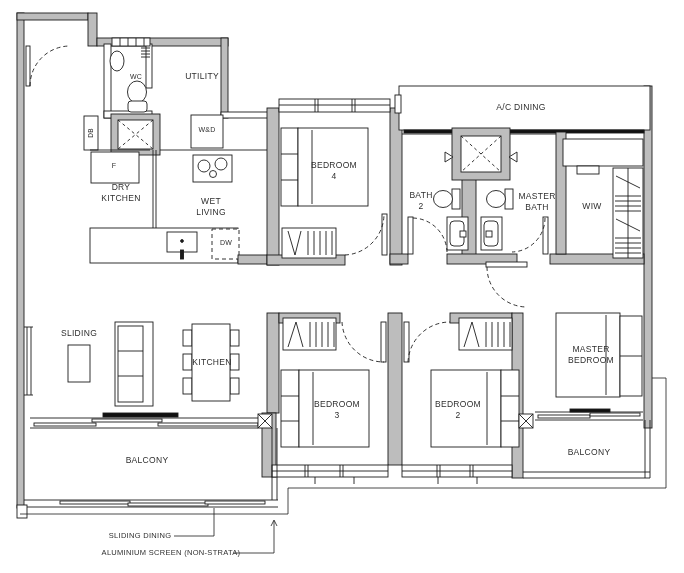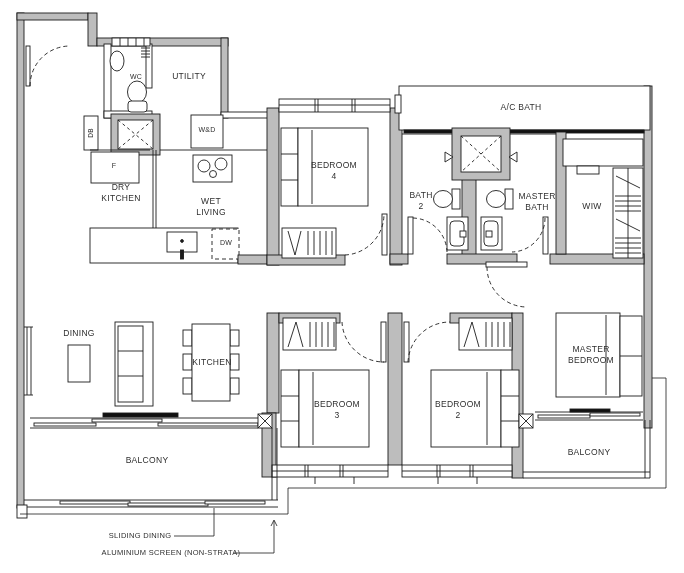--- a/index.html
+++ b/index.html
@@ -360,7 +360,7 @@
 </svg>
 
 <div class="lbl sm" style="left:136px;top:77px">WC</div>
-<div class="lbl" style="left:189px;top:77px">UTILITY</div>
+<div class="lbl" style="left:202px;top:77px">UTILITY</div>
 <div class="lbl rot" style="left:91px;top:133px">DB</div>
 <div class="lbl sm" style="left:207px;top:130px">W&amp;D</div>
 <div class="lbl sm" style="left:114px;top:166px">F</div>

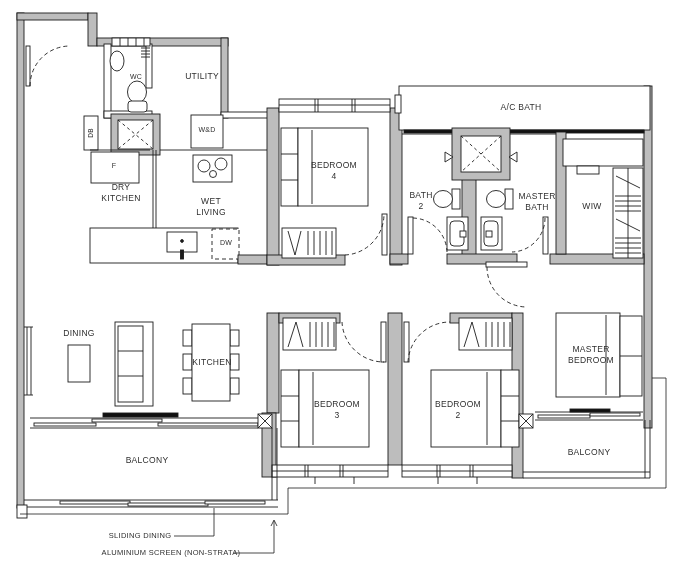--- a/index.html
+++ b/index.html
@@ -371,7 +371,7 @@
 <div class="lbl sm" style="left:226px;top:243px">DW</div>
 <div class="lbl" style="left:334px;top:171px">BEDROOM
 4</div>
-<div class="lbl" style="left:521px;top:108px">A/C BATH</div>
+<div class="lbl" style="left:521px;top:108px">A/C DINING</div>
 <div class="lbl" style="left:421px;top:201px">BATH
 2</div>
 <div class="lbl" style="left:537px;top:202px">MASTER

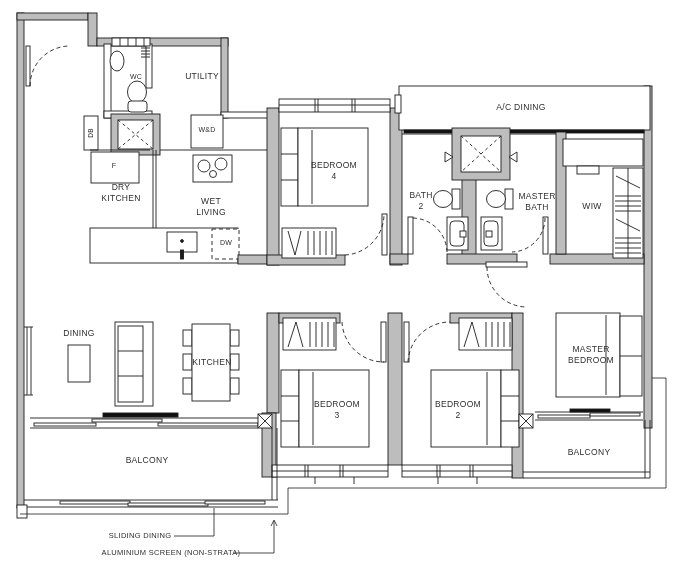--- a/index.html
+++ b/index.html
@@ -377,7 +377,7 @@
 <div class="lbl" style="left:537px;top:202px">MASTER
 BATH</div>
 <div class="lbl" style="left:592px;top:207px">WIW</div>
-<div class="lbl" style="left:79px;top:334px">DINING</div>
+<div class="lbl" style="left:79px;top:334px">SLIDING</div>
 <div class="lbl" style="left:212px;top:363px">KITCHEN</div>
 <div class="lbl" style="left:337px;top:410px">BEDROOM
 3</div>

